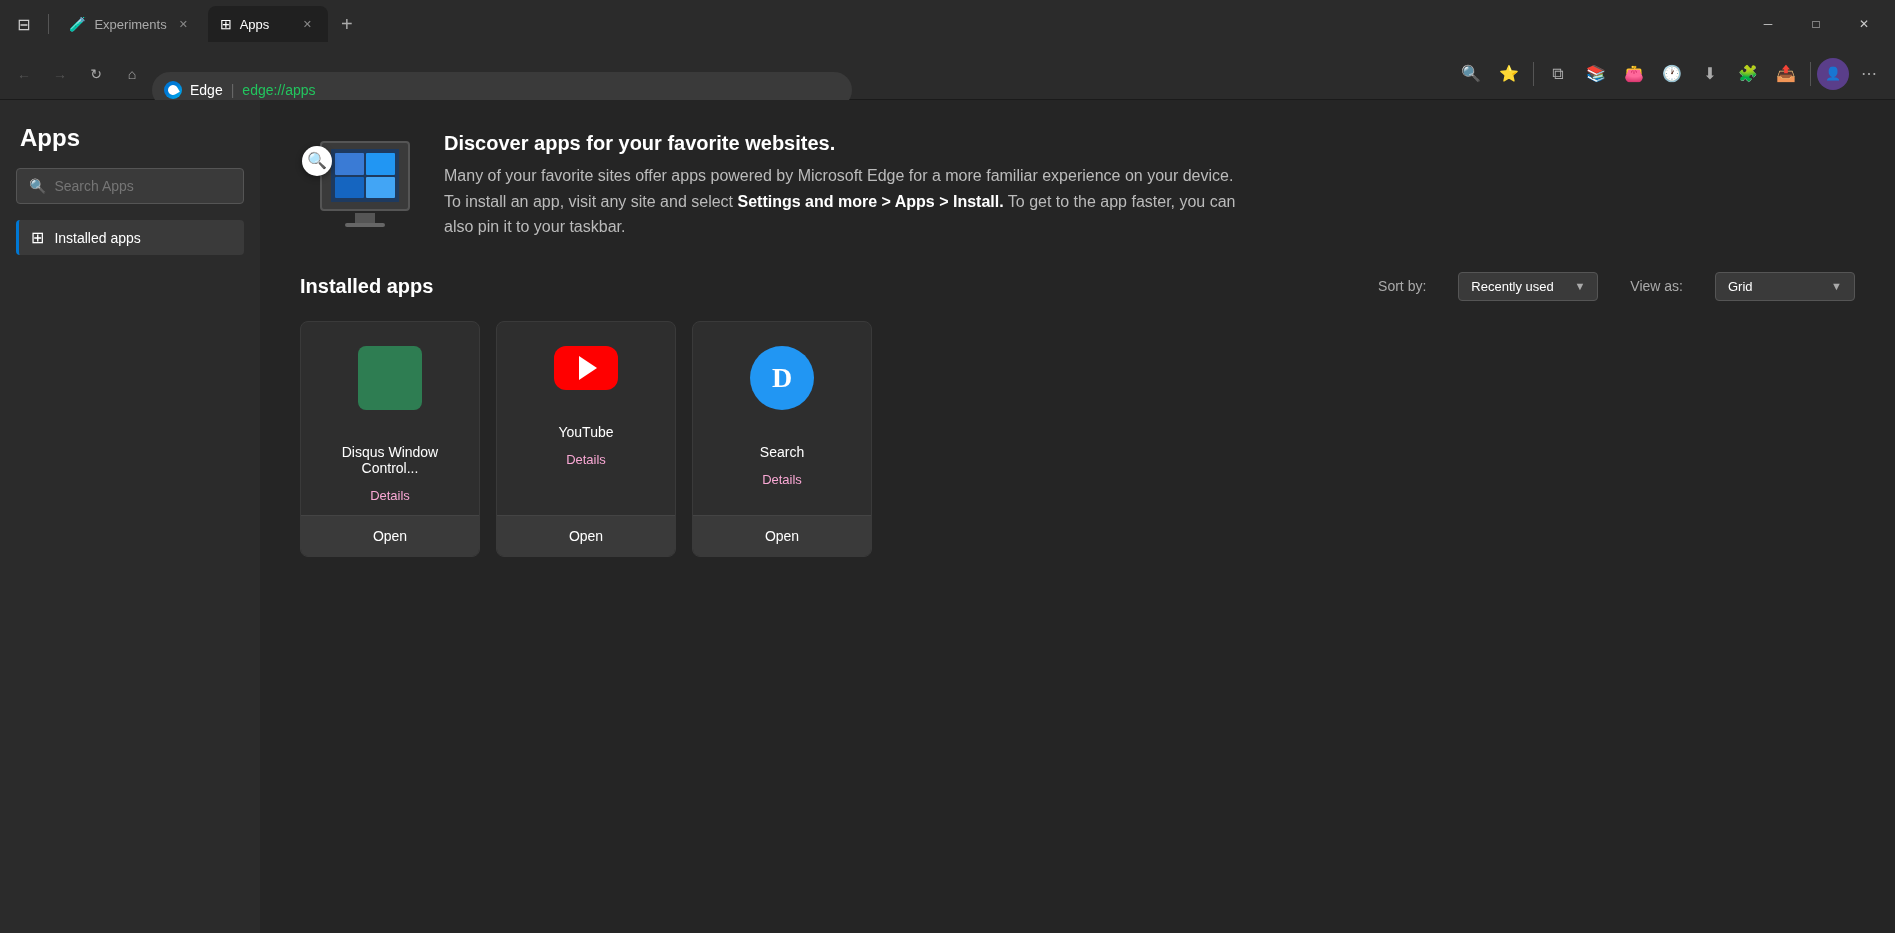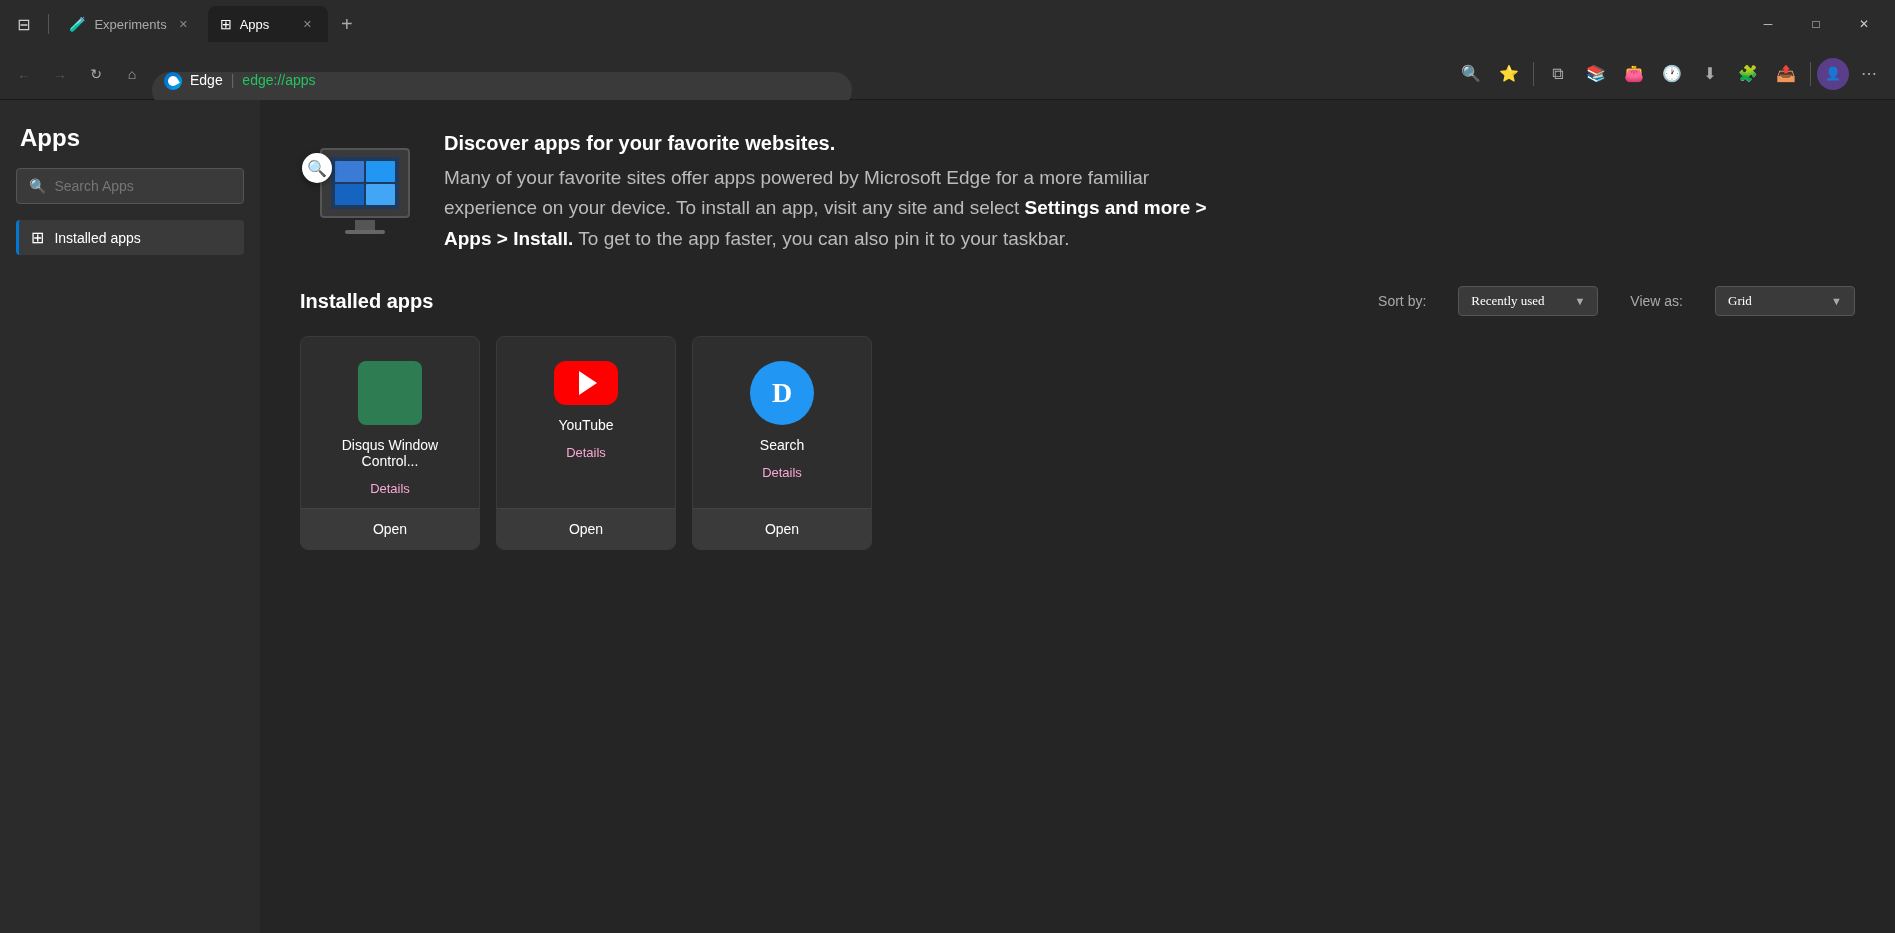--- a/index.html
+++ b/index.html
@@ -68,7 +68,7 @@
     }
     .nav-btn.disabled { color: #555; cursor: default; }
     .address-bar {
-      flex: 1; display: flex; align-items: flex-start;
+      flex: 1; display: flex; align-items: center;
       background: #3a3a3a; border-radius: 20px;
       height: 36px; padding: 0 12px; gap: 8px;
       max-width: 700px;

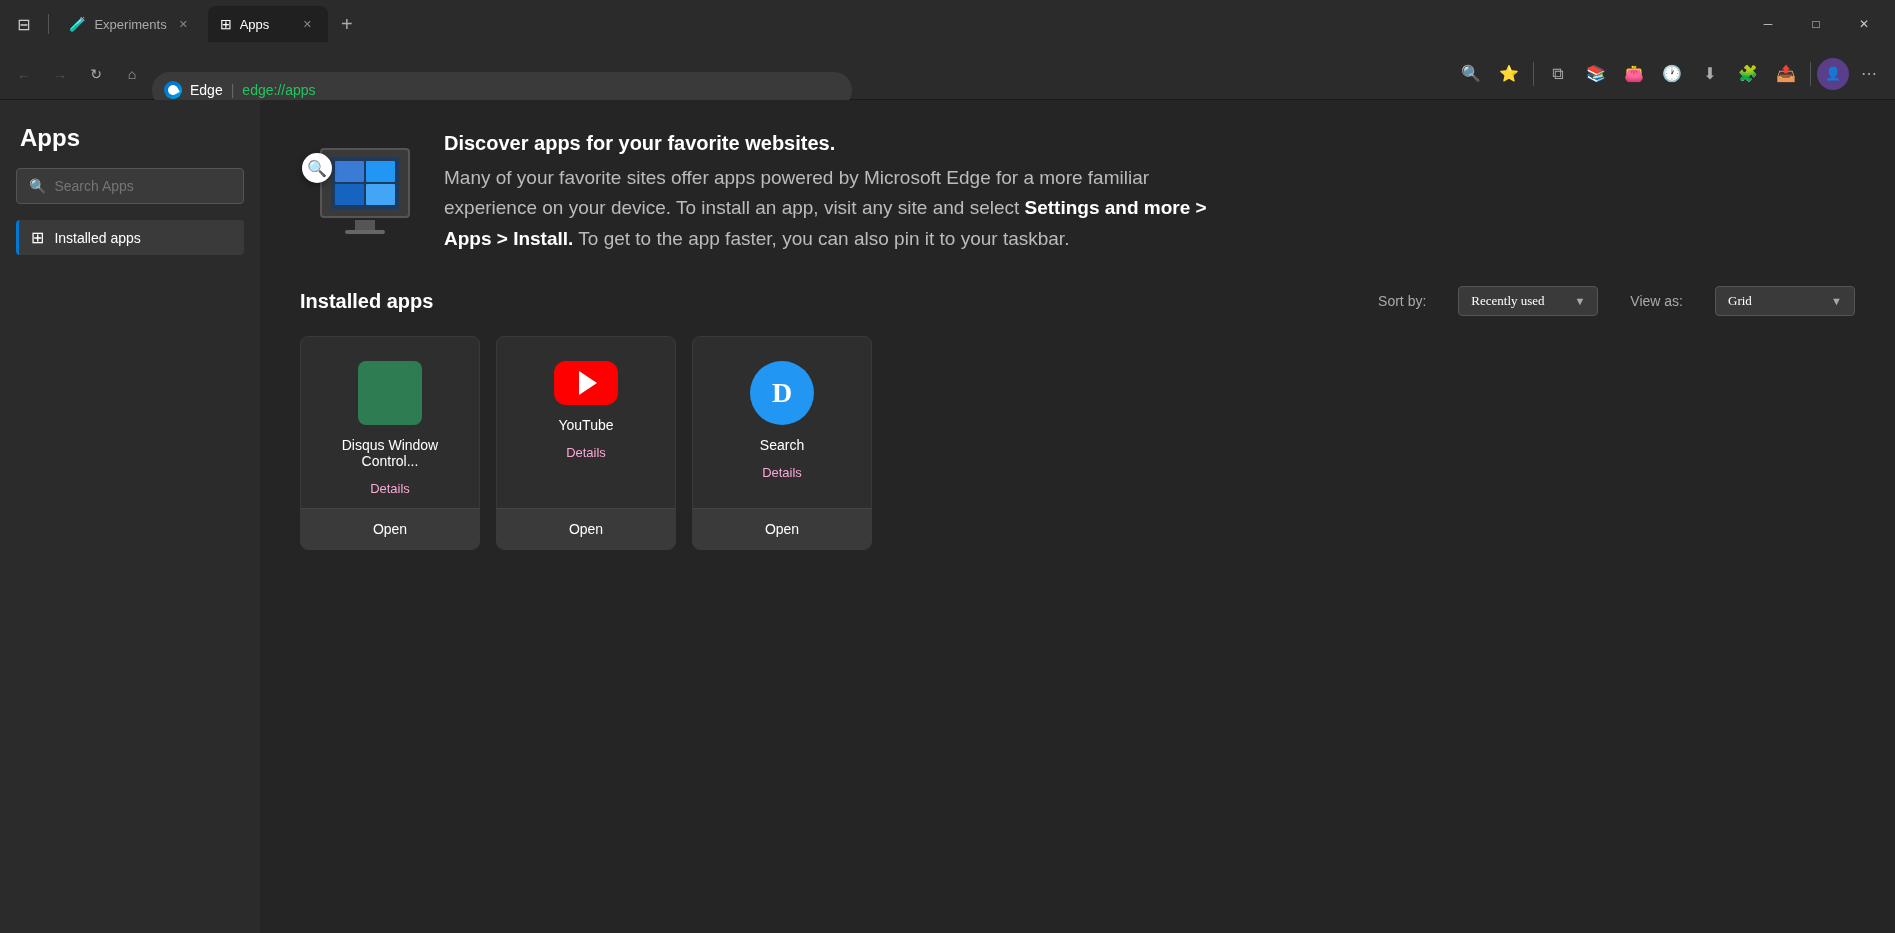--- a/index.html
+++ b/index.html
@@ -187,7 +187,7 @@
       font-size: 20px; font-weight: 700; color: #fff; margin-bottom: 8px;
     }
     .hero-text p {
-      font-size: 19px; color: #bbb; line-height: 1.6; max-width: 800px;
+      font-size: 16px; color: #bbb; line-height: 1.6; max-width: 800px;
     }
     .hero-text strong { color: #fff; }
 

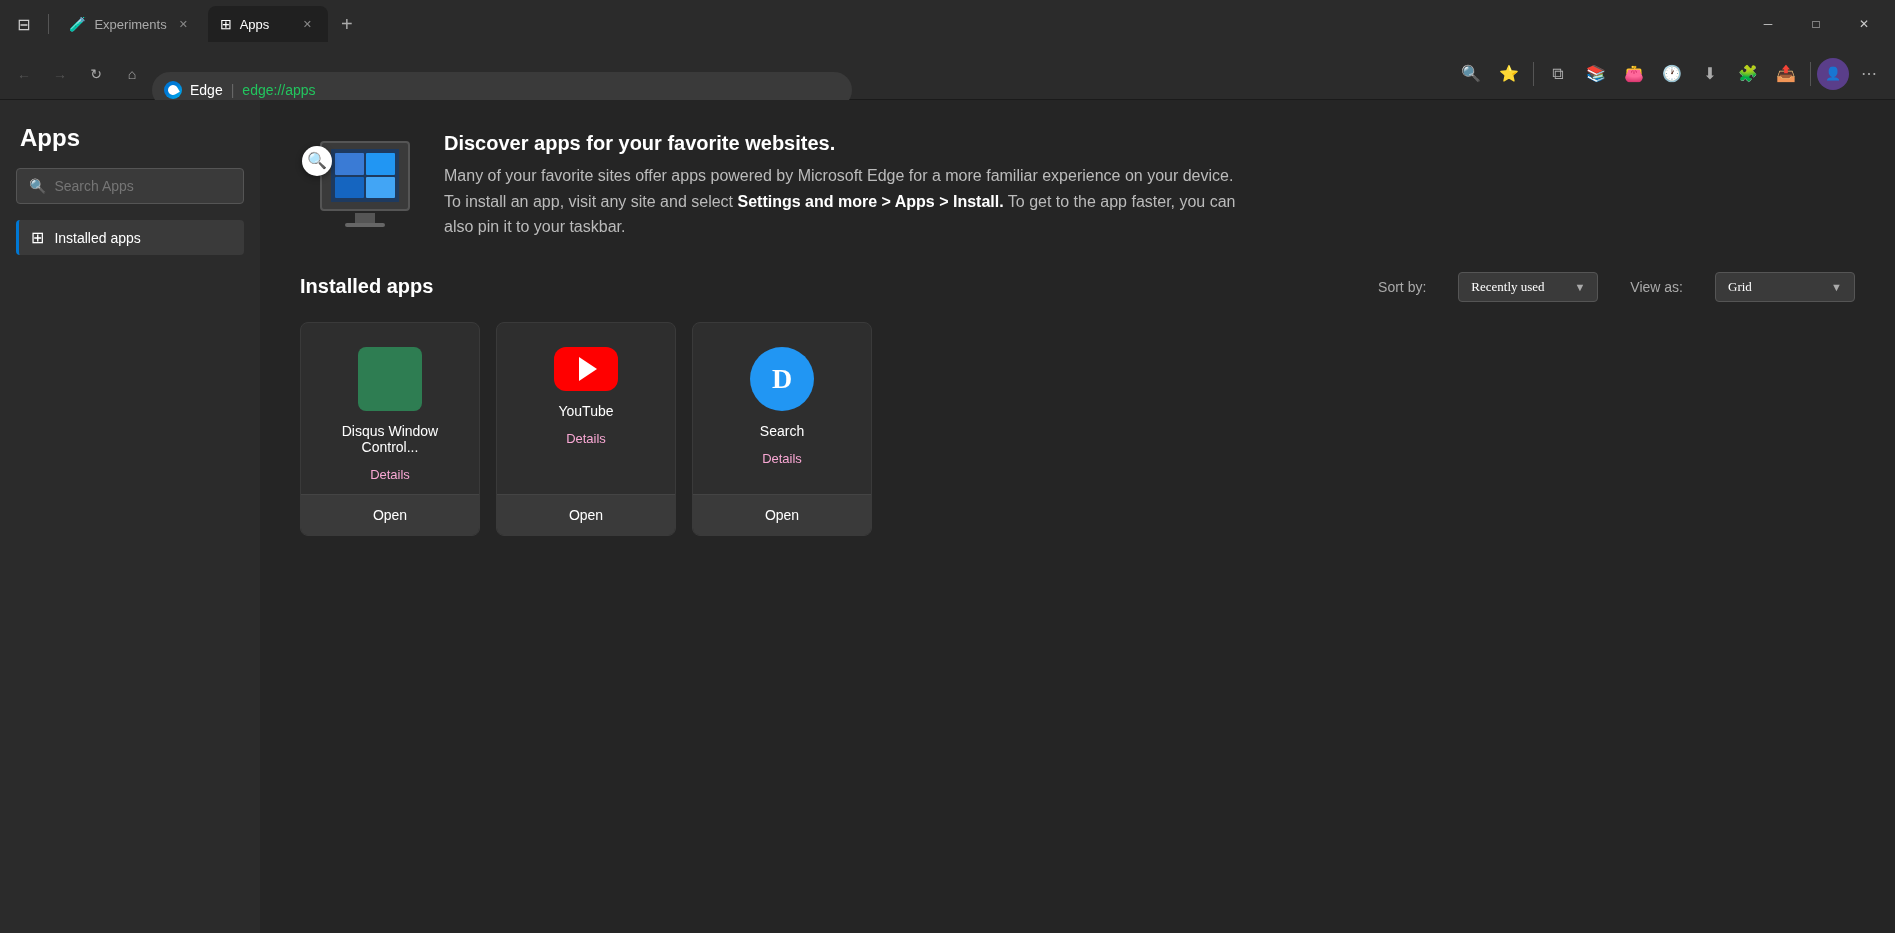--- a/index.html
+++ b/index.html
@@ -207,7 +207,6 @@
       background: #3a3a3a; border: 1px solid #555; border-radius: 4px;
       padding: 6px 12px; color: #fff; font-size: 13px; cursor: pointer;
       min-width: 140px;
-      font-family: Liberation Serif, serif;
     }
     .dropdown-btn .chevron { margin-left: auto; color: #aaa; font-size: 11px; }
     .view-label { color: #aaa; font-size: 14px; }

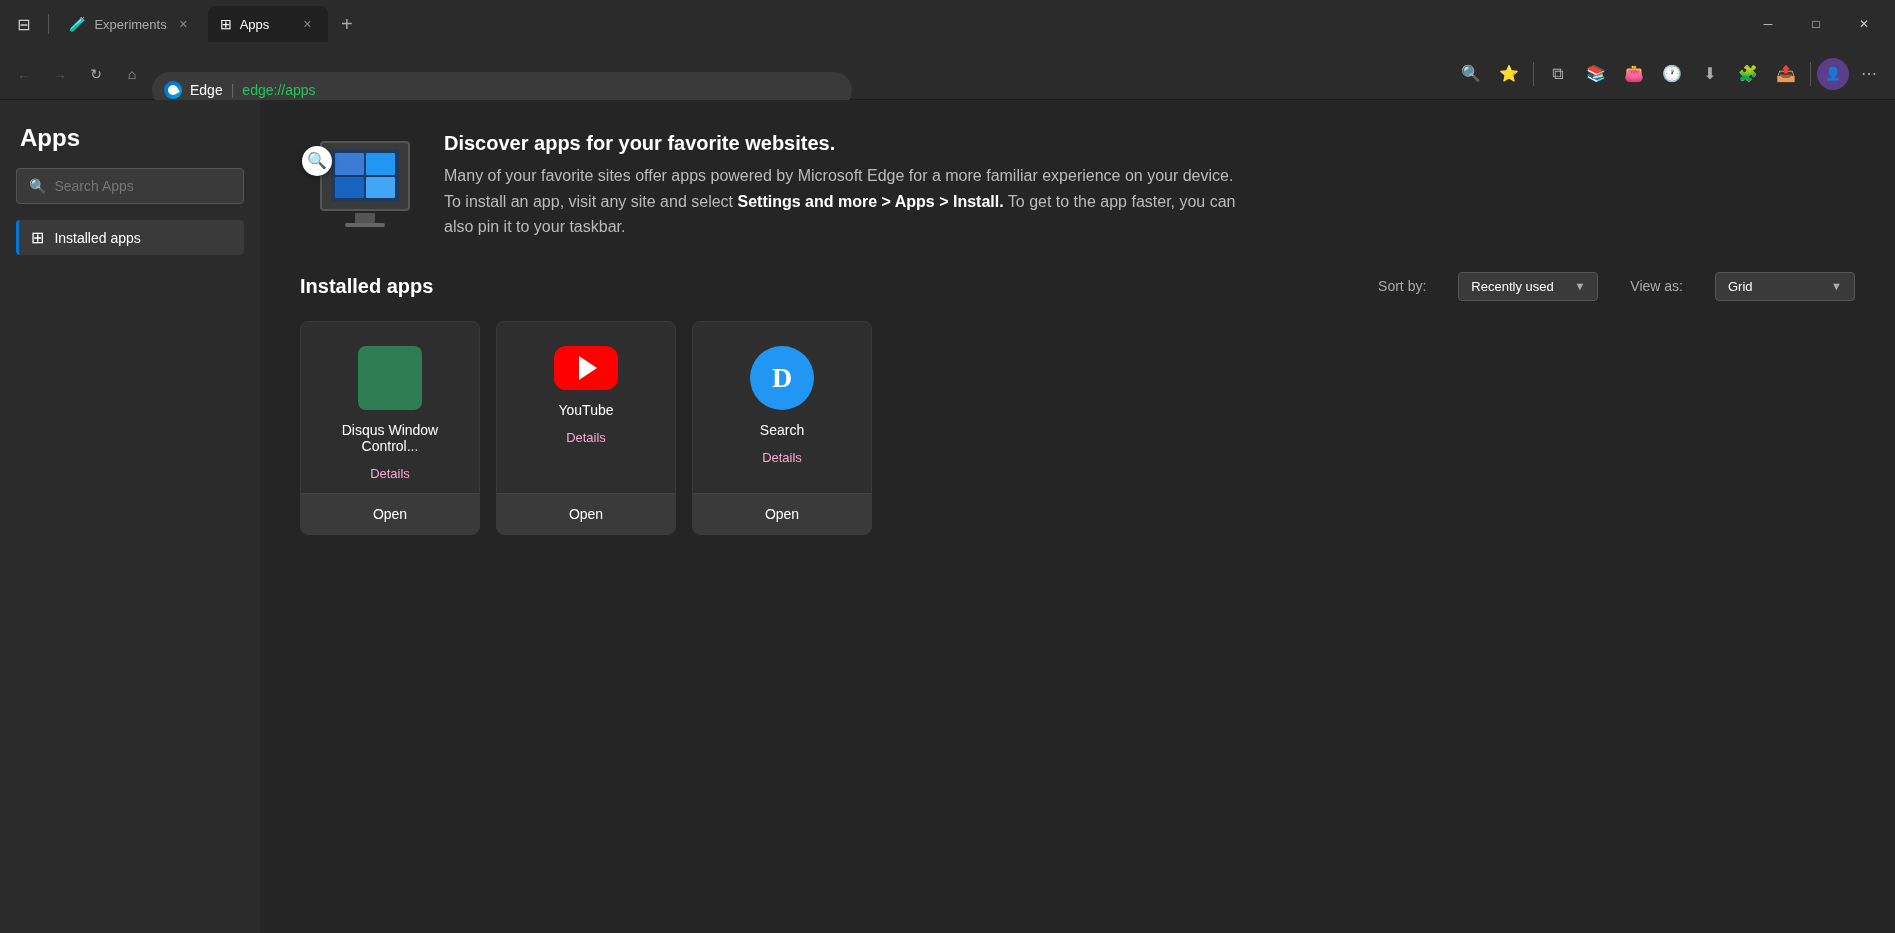--- a/index.html
+++ b/index.html
@@ -226,7 +226,7 @@
       display: flex; flex-direction: column; align-items: center; gap: 12px;
       flex: 1;
     }
-    .app-name { color: #fff; font-size: 14px; font-weight: 500; text-align: center; }
+    .app-name { color: #fff; font-size: 14px; font-weight: 500; text-align: center; margin-top: 22px; }
     .app-details { color: #f9a8d4; font-size: 13px; }
     .app-open-btn {
       width: 100%; padding: 12px;

